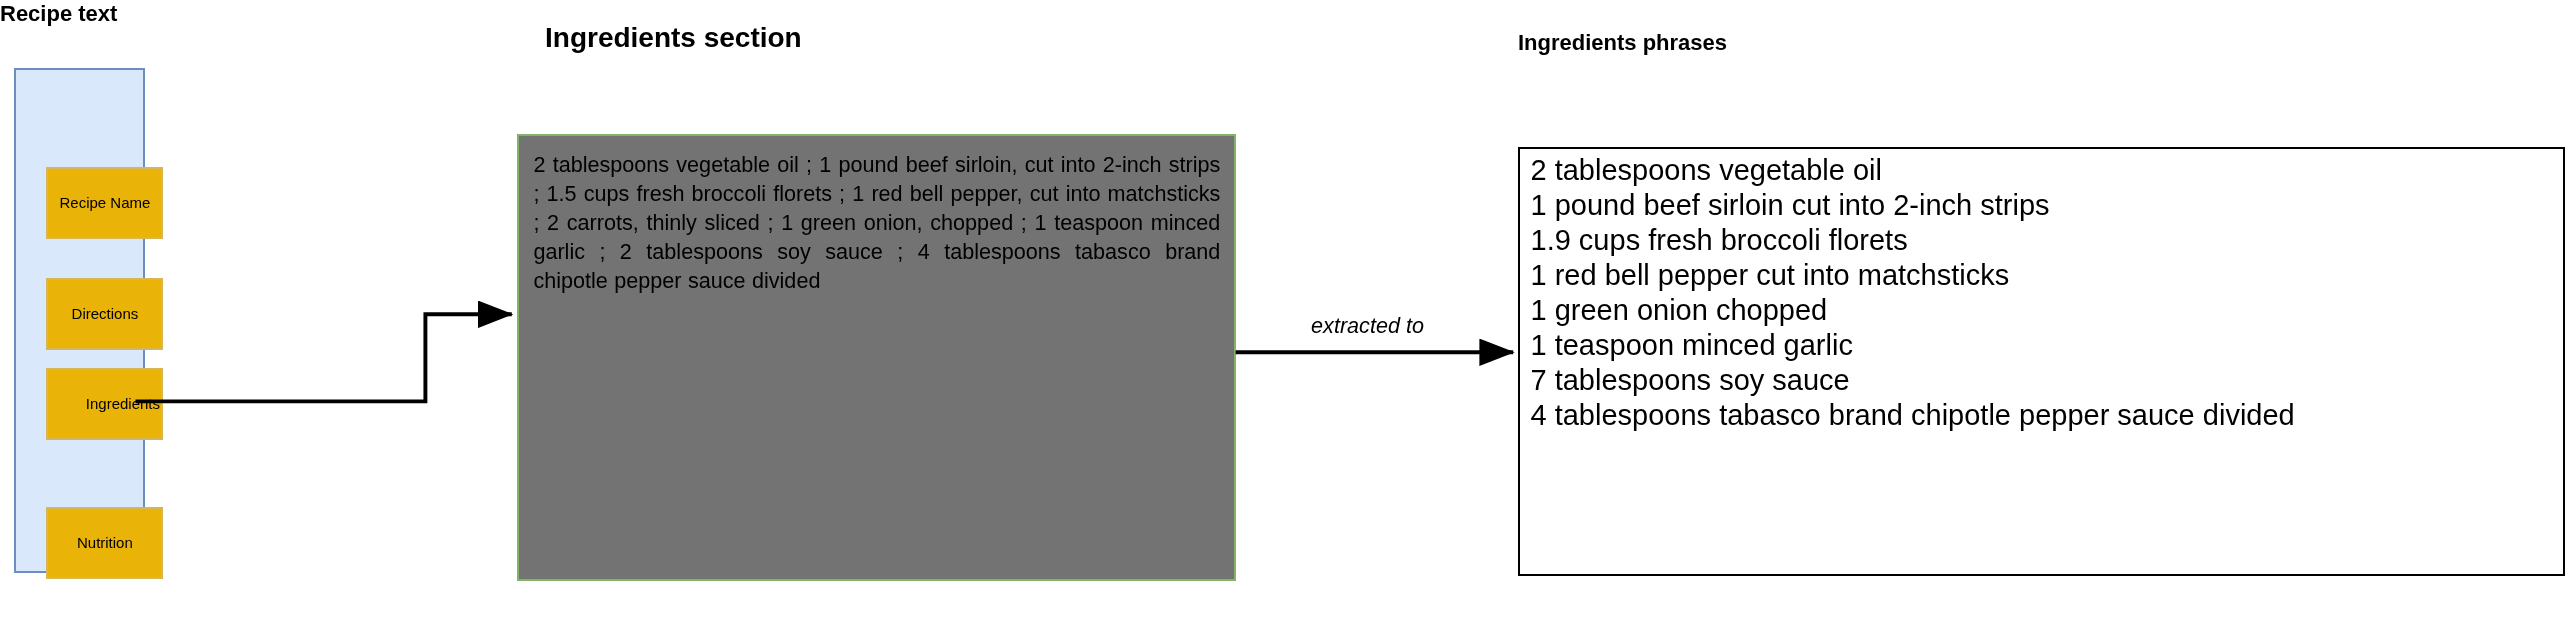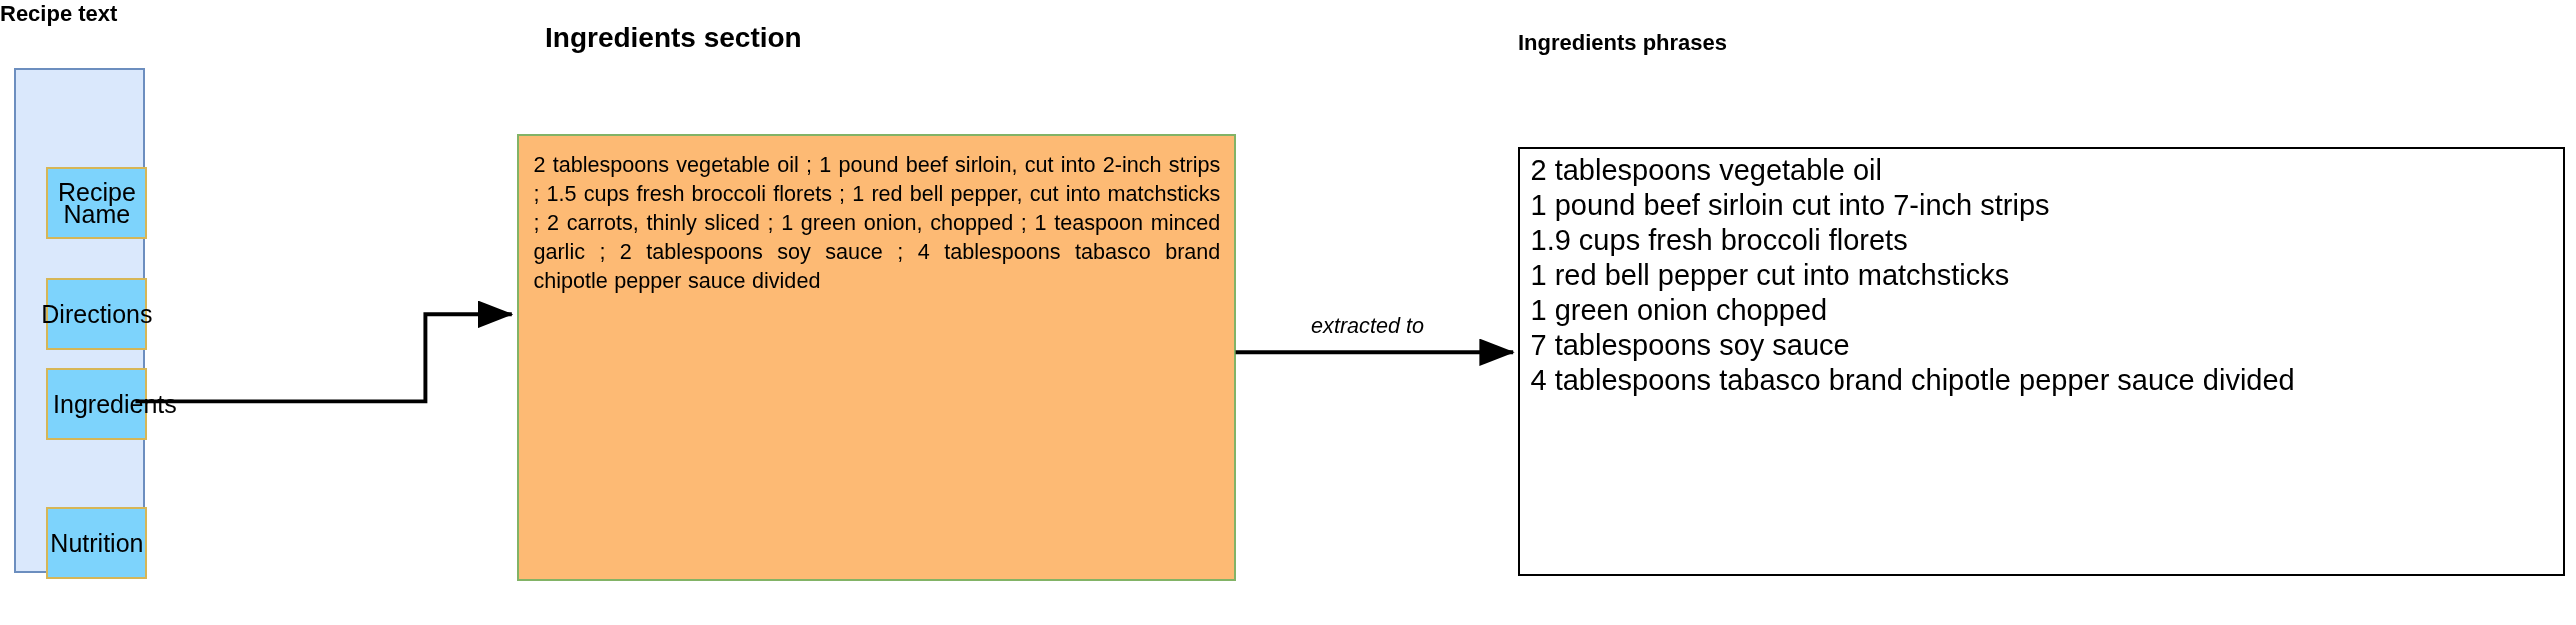--- a/index.html
+++ b/index.html
@@ -89,7 +89,7 @@
     top: 134px;
     width: 719px;
     height: 447px;
-    background: #fdba74;
+    background: #737373;
     border: 2.6px solid #82b366;
     box-sizing: border-box;
   }

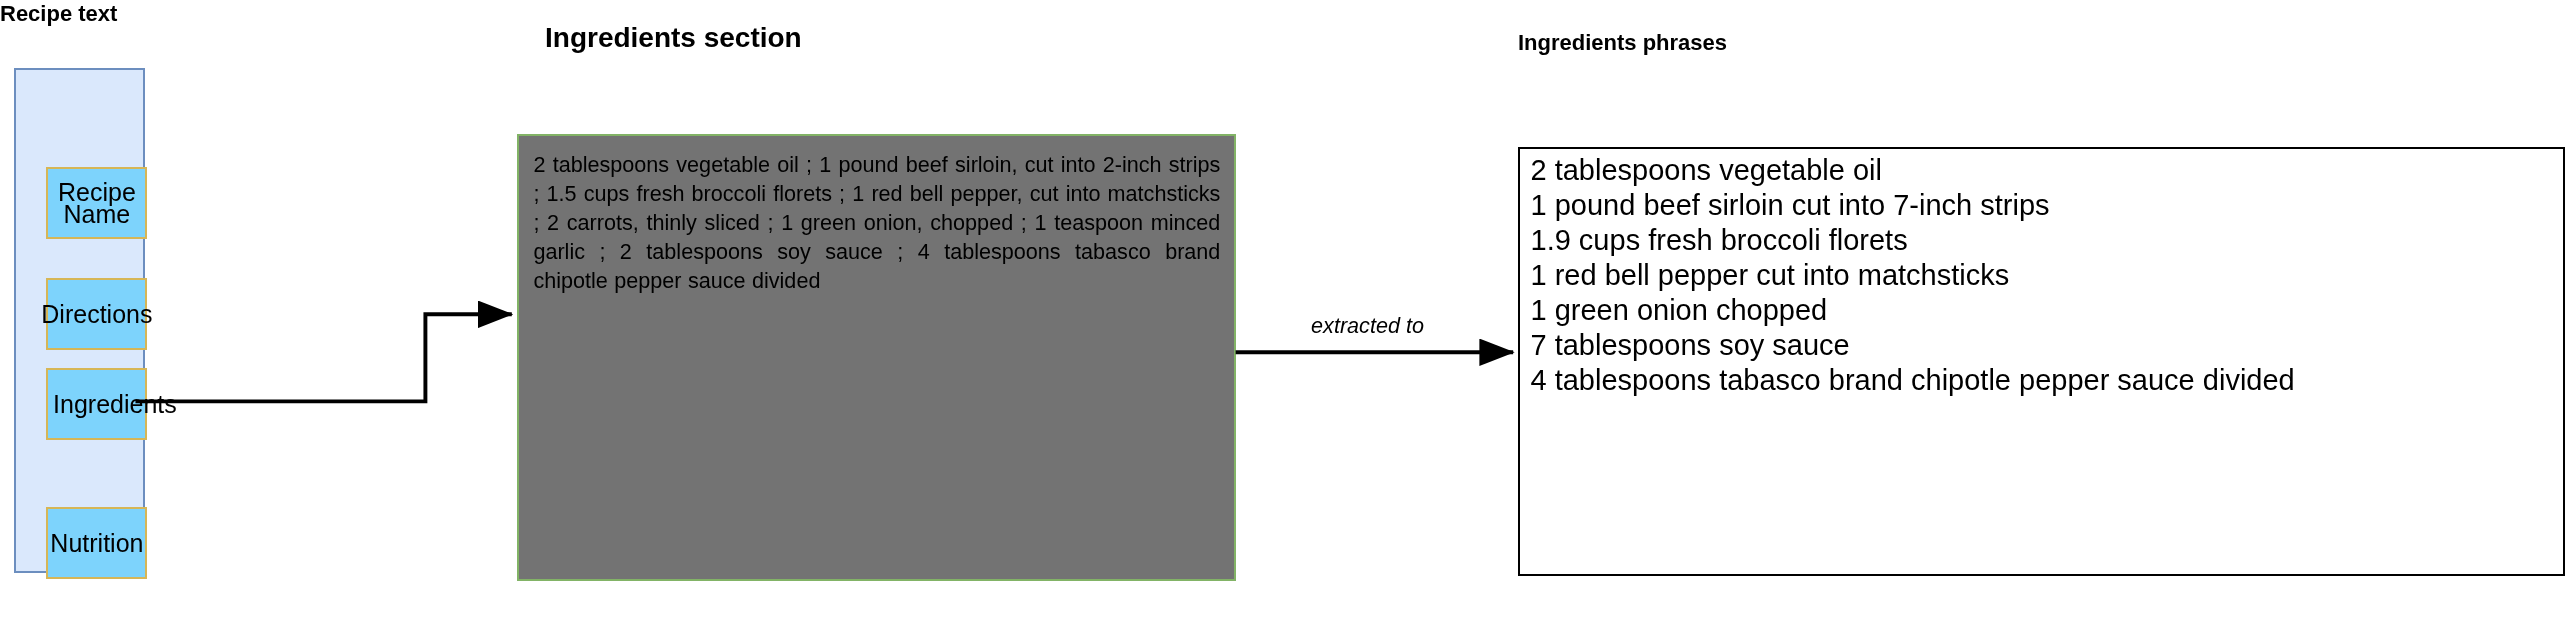--- a/index.html
+++ b/index.html
@@ -64,15 +64,15 @@
   .recipe-section-box {
     position: absolute;
     left: 30px;
-    width: 101px;
+    width: 117px;
     height: 72px;
-    background: #7dd3fc;
+    background: #eab308;
     border: 2px solid #d6b656;
     box-sizing: border-box;
     display: flex;
     align-items: center;
     justify-content: center;
-    font-size: 25px;
+    font-size: 15px;
     line-height: 22px;
     color: #000000;
     text-align: center;

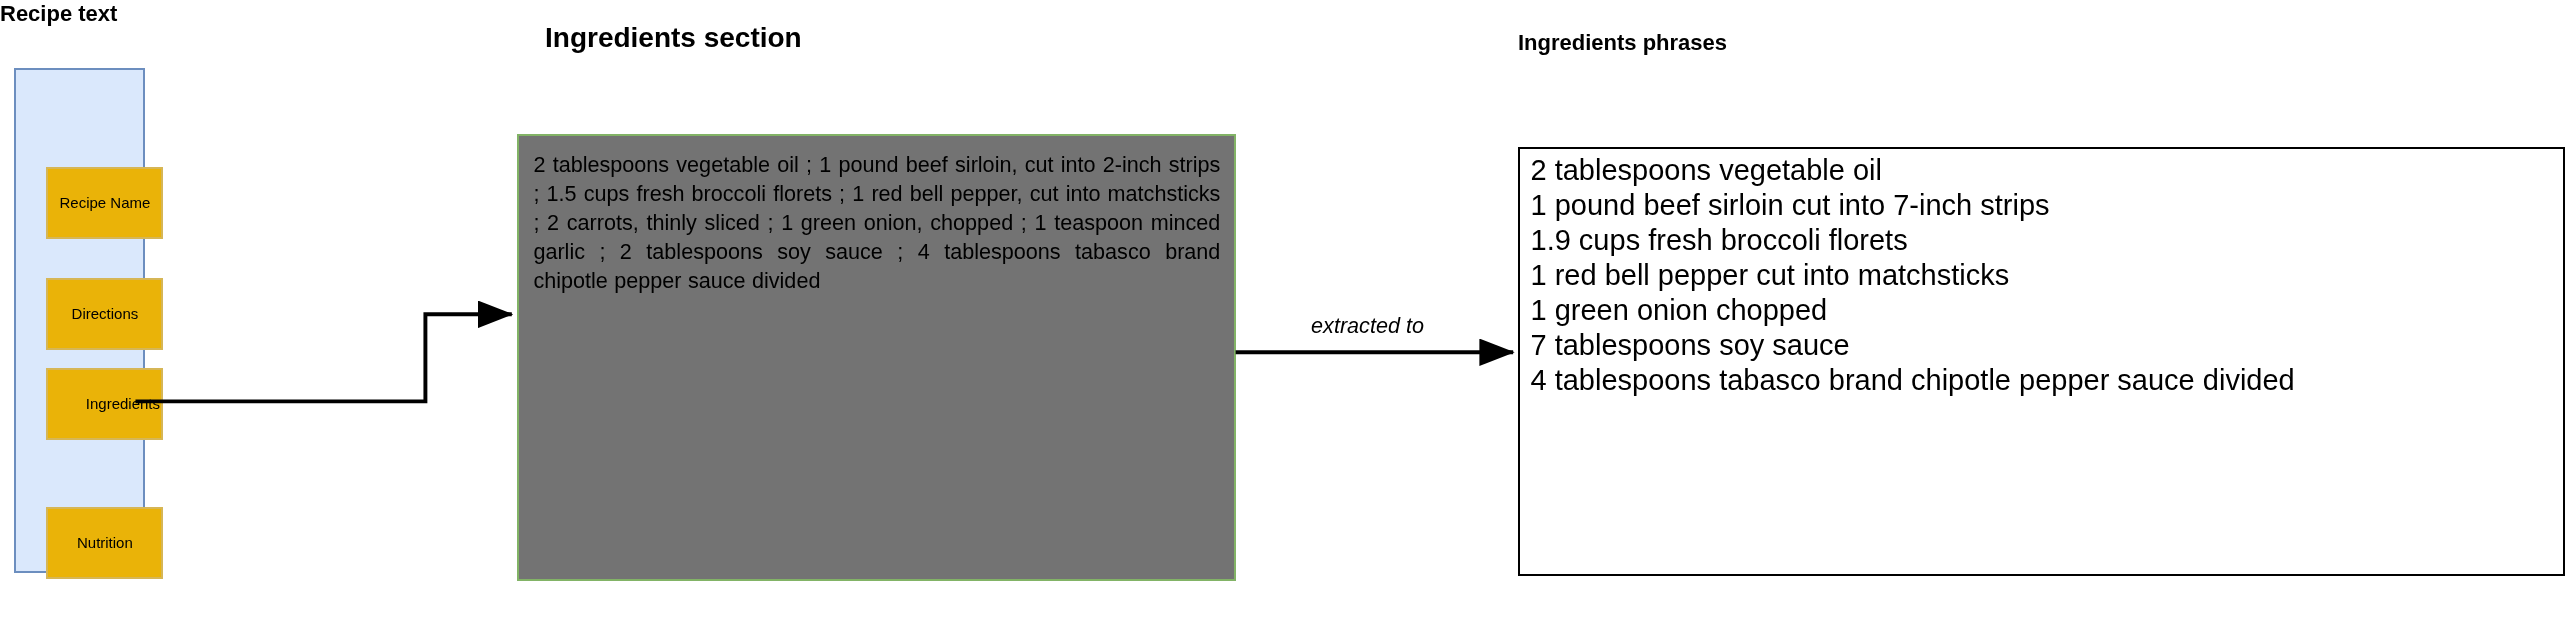--- a/index.html
+++ b/index.html
@@ -180,7 +180,7 @@
   <div id="ingredients-phrases-box">
     <div id="ingredients-phrases-list">
       <div class="phrase-line">2 tablespoons vegetable oil</div>
-      <div class="phrase-line">1 pound beef sirloin cut into 7-inch strips</div>
+      <div class="phrase-line">1 pound beef sirloin cut into 2-inch strips</div>
       <div class="phrase-line">1.9 cups fresh broccoli florets</div>
       <div class="phrase-line">1 red bell pepper cut into matchsticks</div>
       <div class="phrase-line">1 green onion chopped</div>

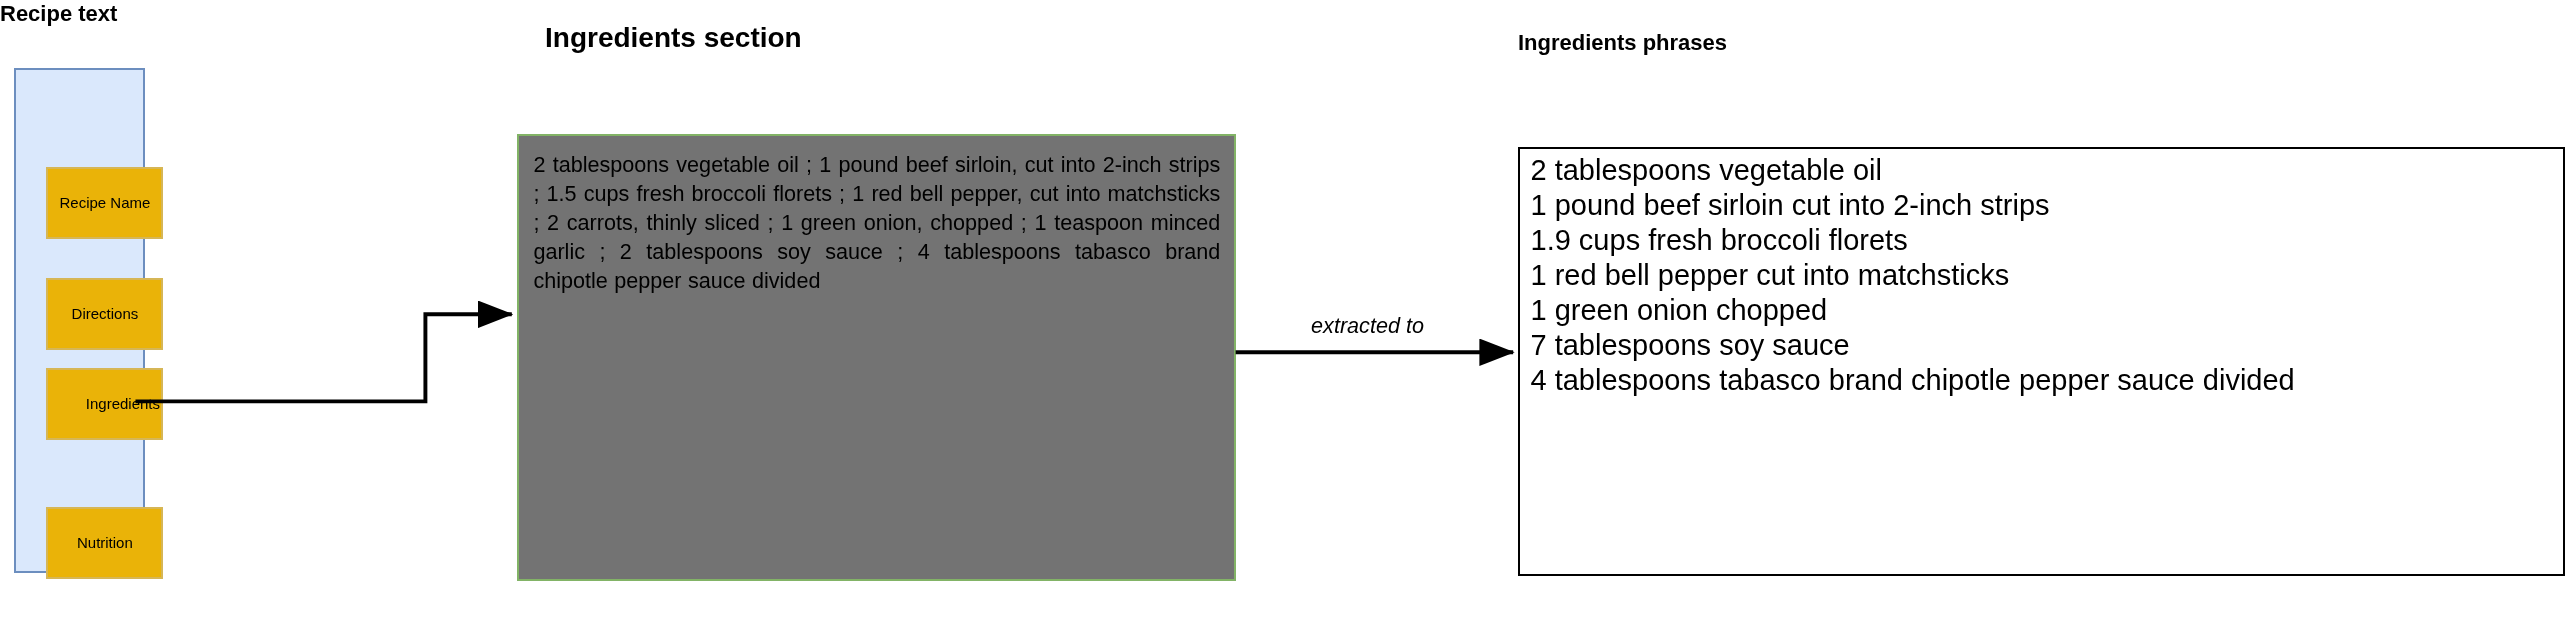--- a/index.html
+++ b/index.html
@@ -184,6 +184,7 @@
       <div class="phrase-line">1.9 cups fresh broccoli florets</div>
       <div class="phrase-line">1 red bell pepper cut into matchsticks</div>
       <div class="phrase-line">1 green onion chopped</div>
+      <div class="phrase-line">1 teaspoon minced garlic</div>
       <div class="phrase-line">7 tablespoons soy sauce</div>
       <div class="phrase-line">4 tablespoons tabasco brand chipotle pepper sauce divided</div>
     </div>

